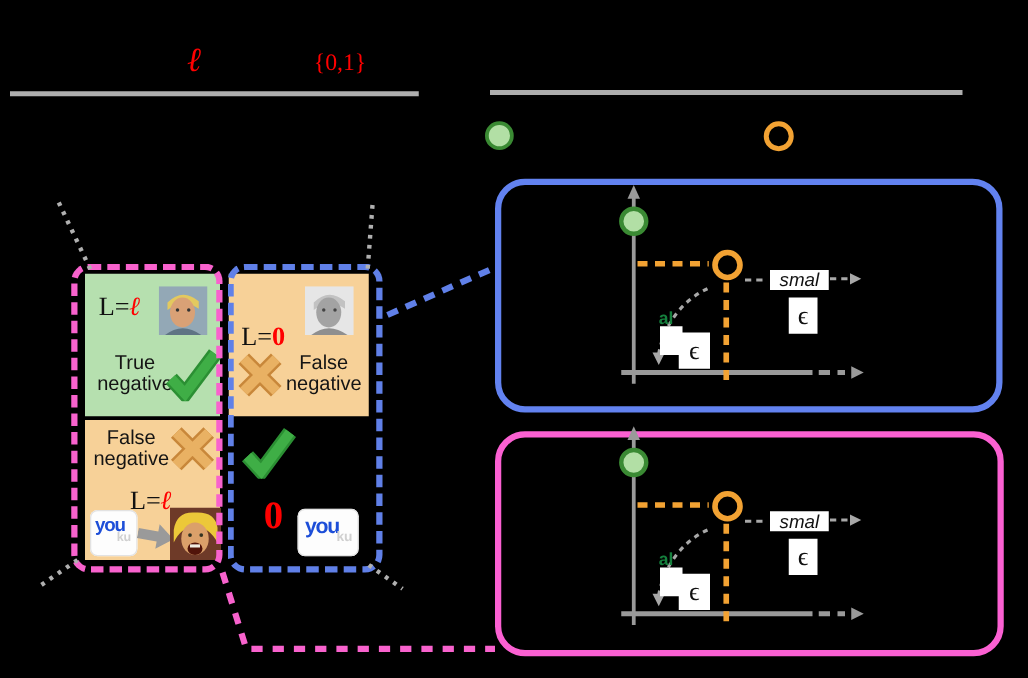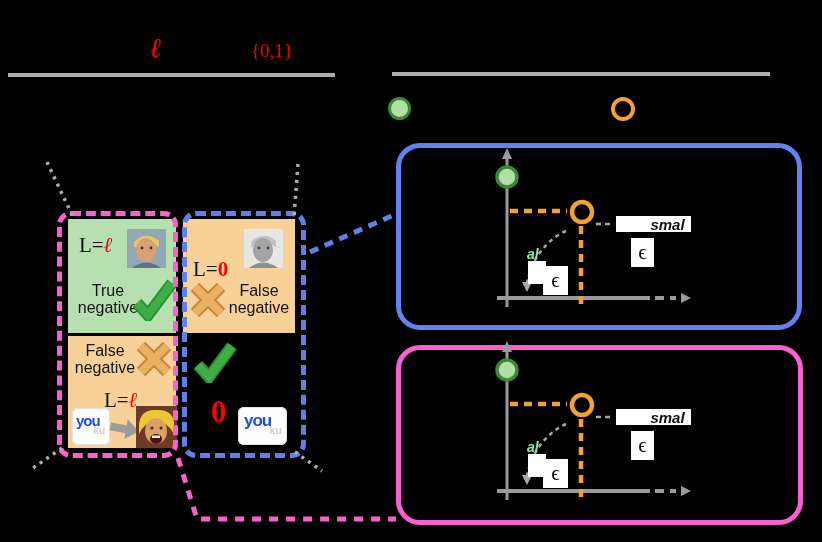--- a/index.html
+++ b/index.html
@@ -24,7 +24,7 @@
   .bigbox.blue{border:5px solid #6282f0;}
   .bigbox.pink{border:5px solid #fb60d2;}
   .whitebox{position:absolute;background:#fff;color:#111;display:flex;align-items:center;justify-content:center;}
-  .smal{font-style:italic;font-size:15px;font-weight:bold;overflow:hidden;white-space:nowrap;padding-left:28px;}
+  .smal{font-style:italic;font-size:15px;font-weight:normal;overflow:hidden;white-space:nowrap;}
   .eps{font-family:"Liberation Serif",serif;font-size:21px;}
   .frag{position:absolute;color:#86efac;font-style:italic;font-size:14px;font-weight:bold;}
   .redzero{position:absolute;color:#f00;font-family:"Liberation Serif",serif;font-weight:bold;}

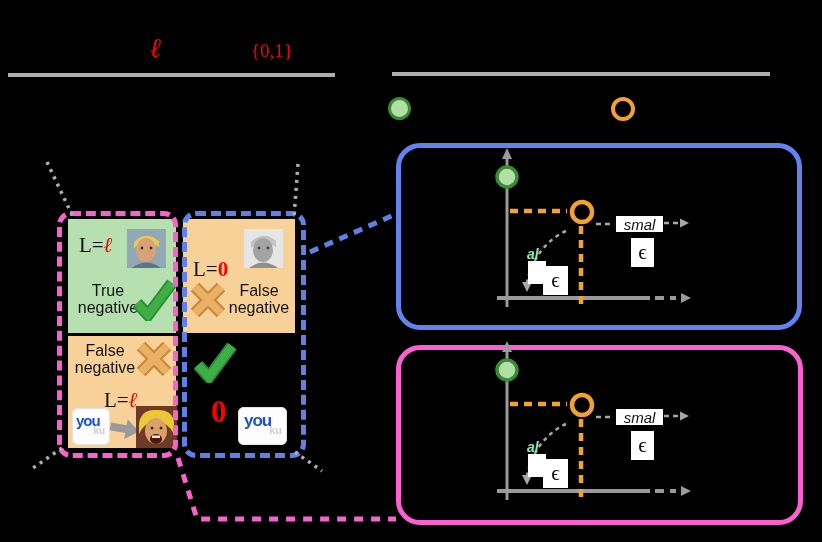--- a/index.html
+++ b/index.html
@@ -26,7 +26,7 @@
   .whitebox{position:absolute;background:#fff;color:#111;display:flex;align-items:center;justify-content:center;}
   .smal{font-style:italic;font-size:15px;font-weight:normal;overflow:hidden;white-space:nowrap;}
   .eps{font-family:"Liberation Serif",serif;font-size:21px;}
-  .frag{position:absolute;color:#86efac;font-style:italic;font-size:14px;font-weight:bold;}
+  .frag{position:absolute;color:#15803d;font-size:14px;font-weight:bold;}
   .redzero{position:absolute;color:#f00;font-family:"Liberation Serif",serif;font-weight:bold;}
   svg{display:block;}
 </style>

